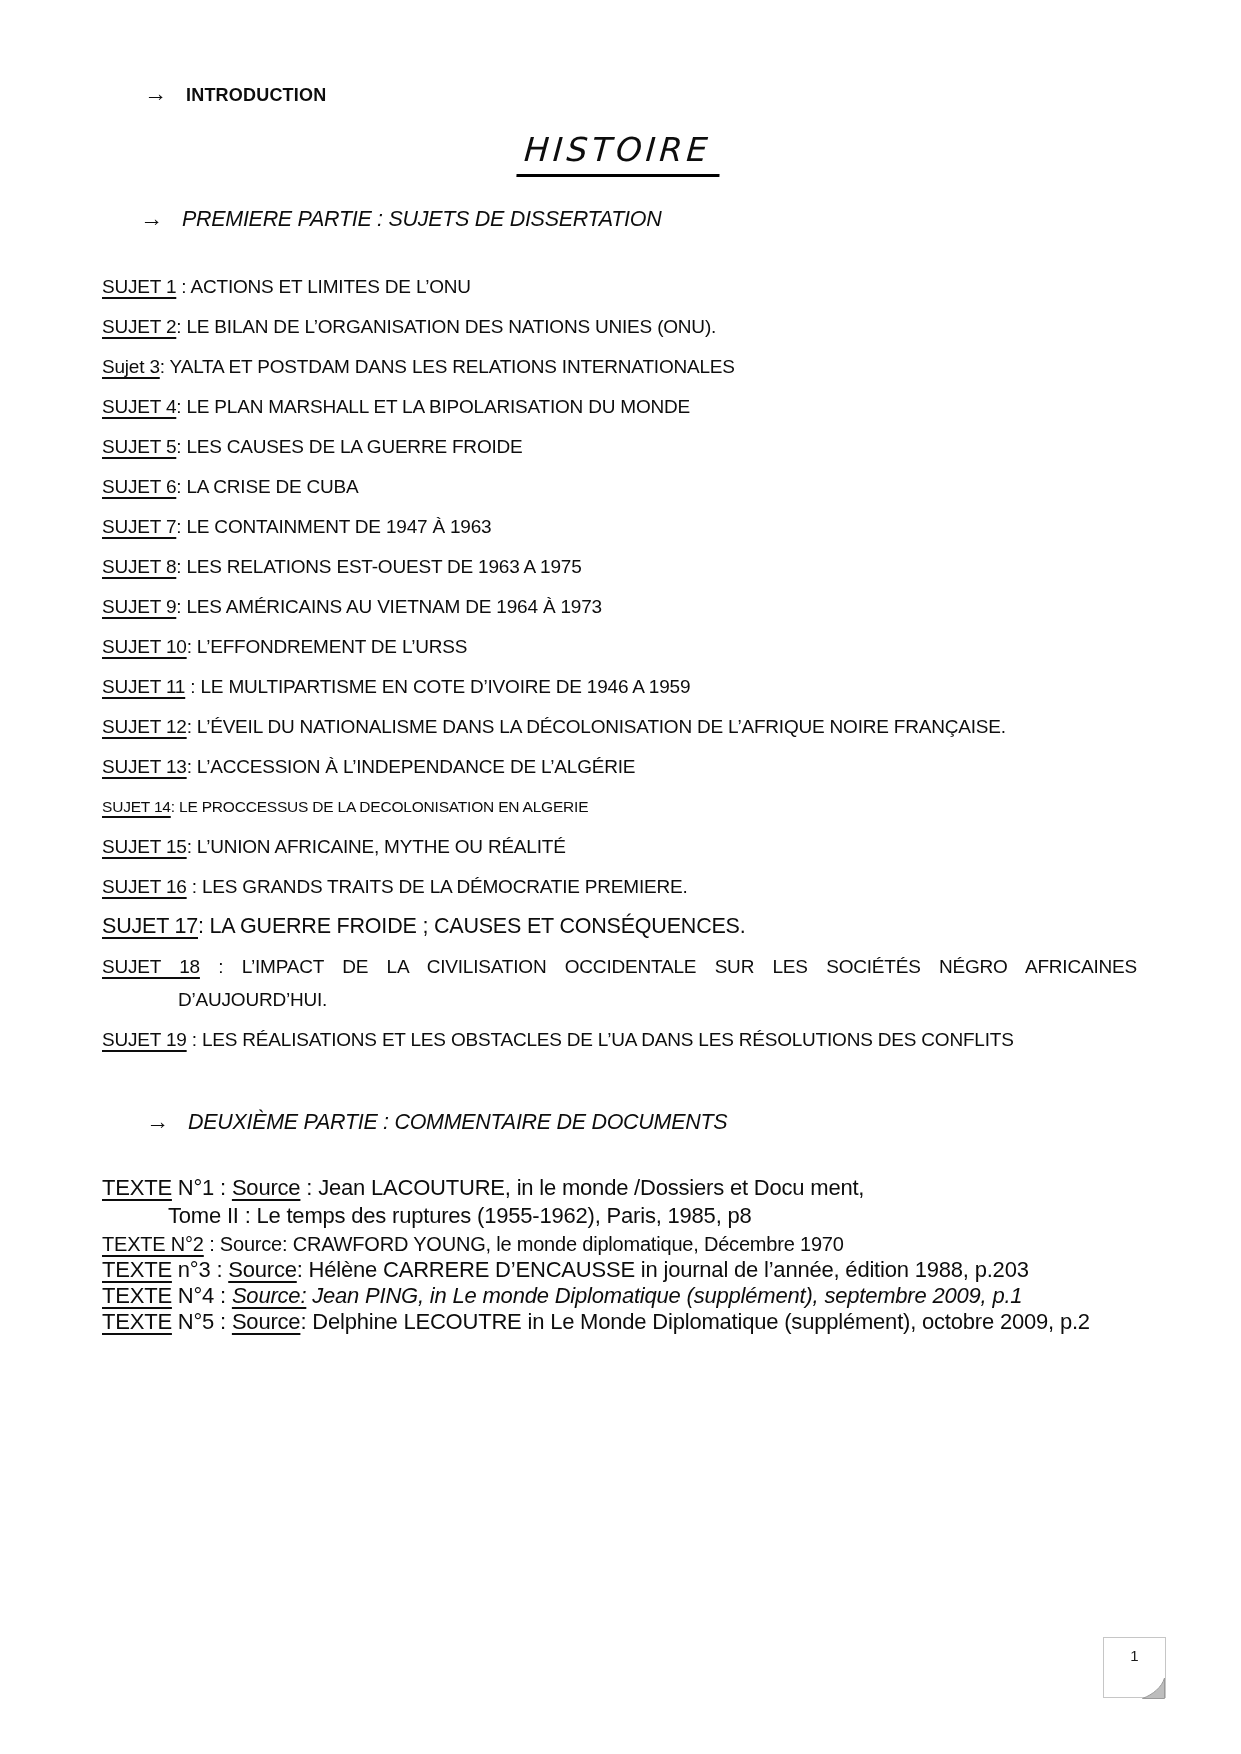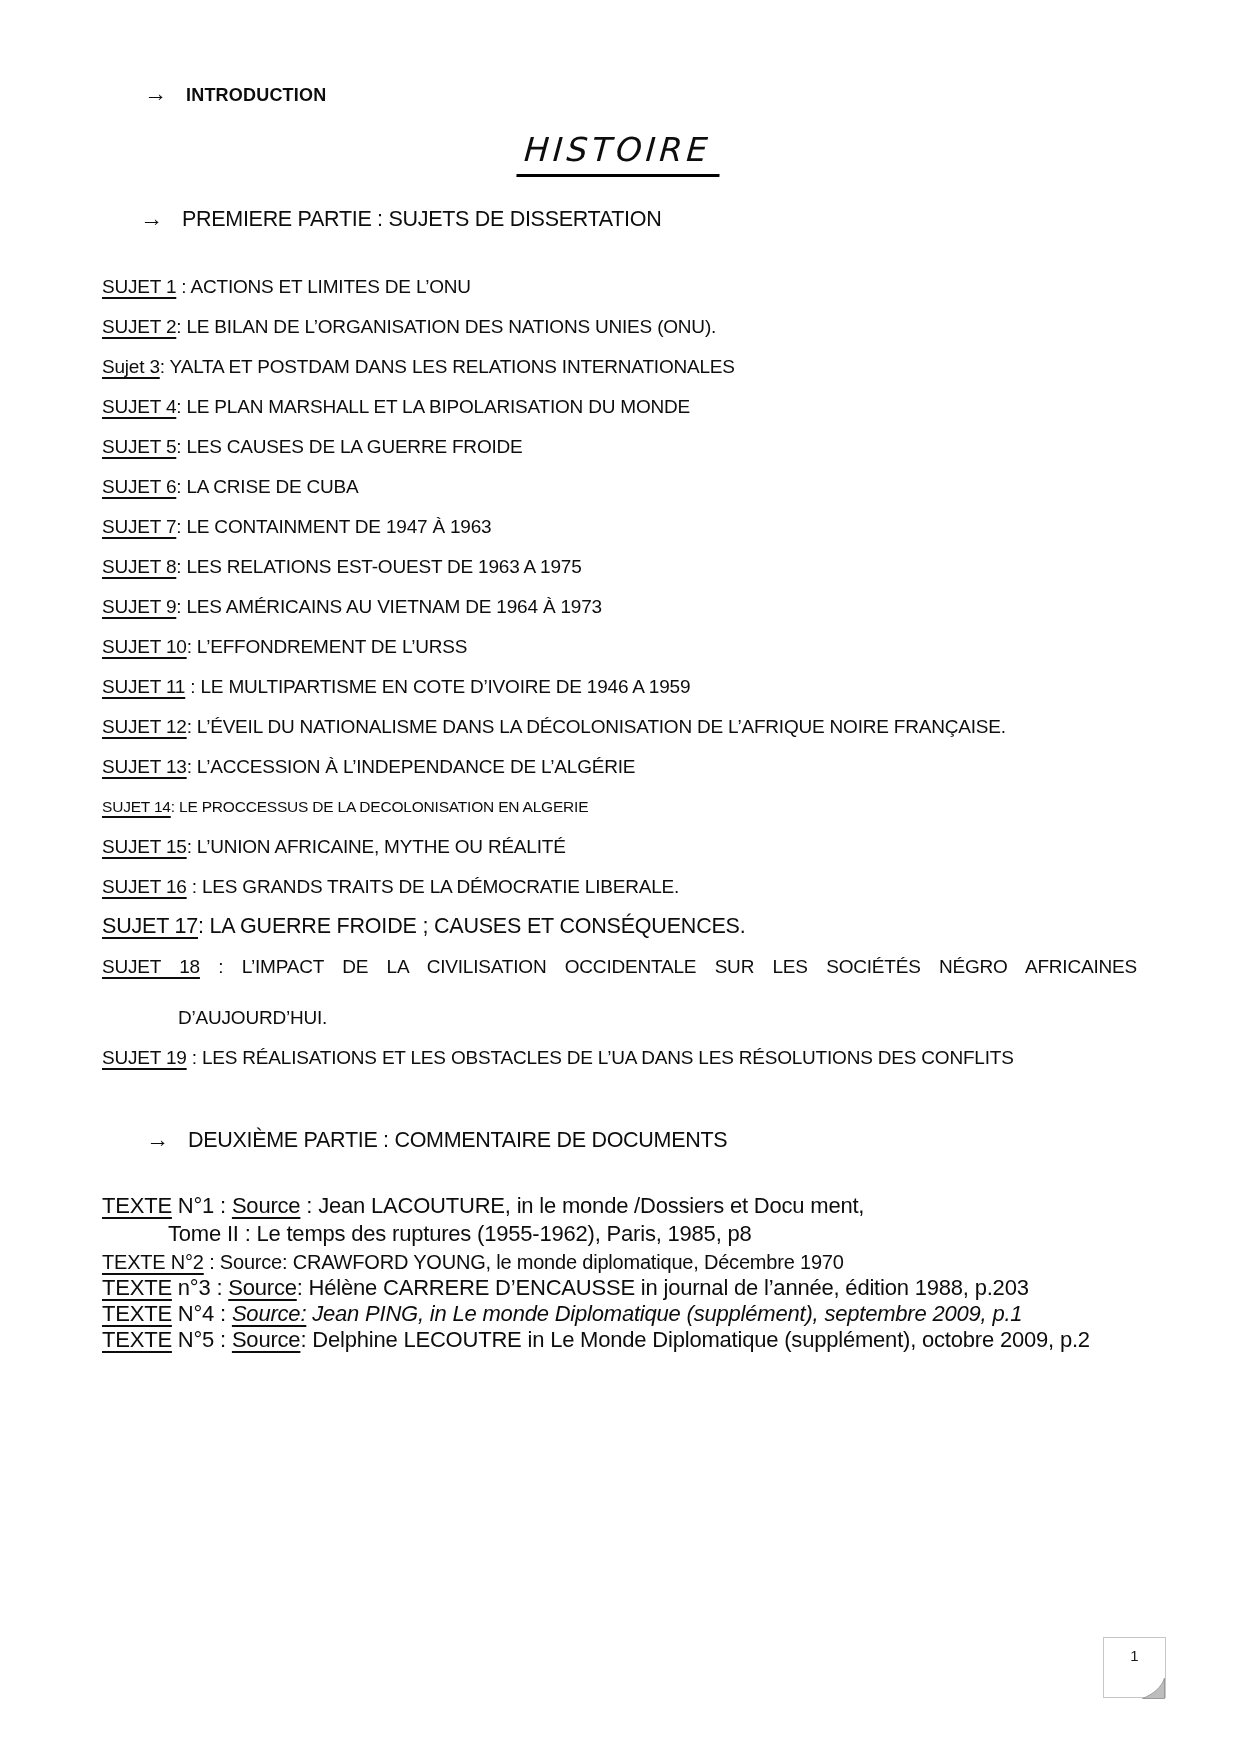--- a/index.html
+++ b/index.html
@@ -45,7 +45,7 @@
   }
 
   .part-line { margin-top: 30px; margin-left: 38px; }
-  .part-label { font-size: 21.5px; letter-spacing: -0.3px; }
+  .part-label { font-size: 21.5px; letter-spacing: -0.3px; font-style: italic; }
   .part2-line { margin-top: 60px; margin-left: 44px; }
 
   

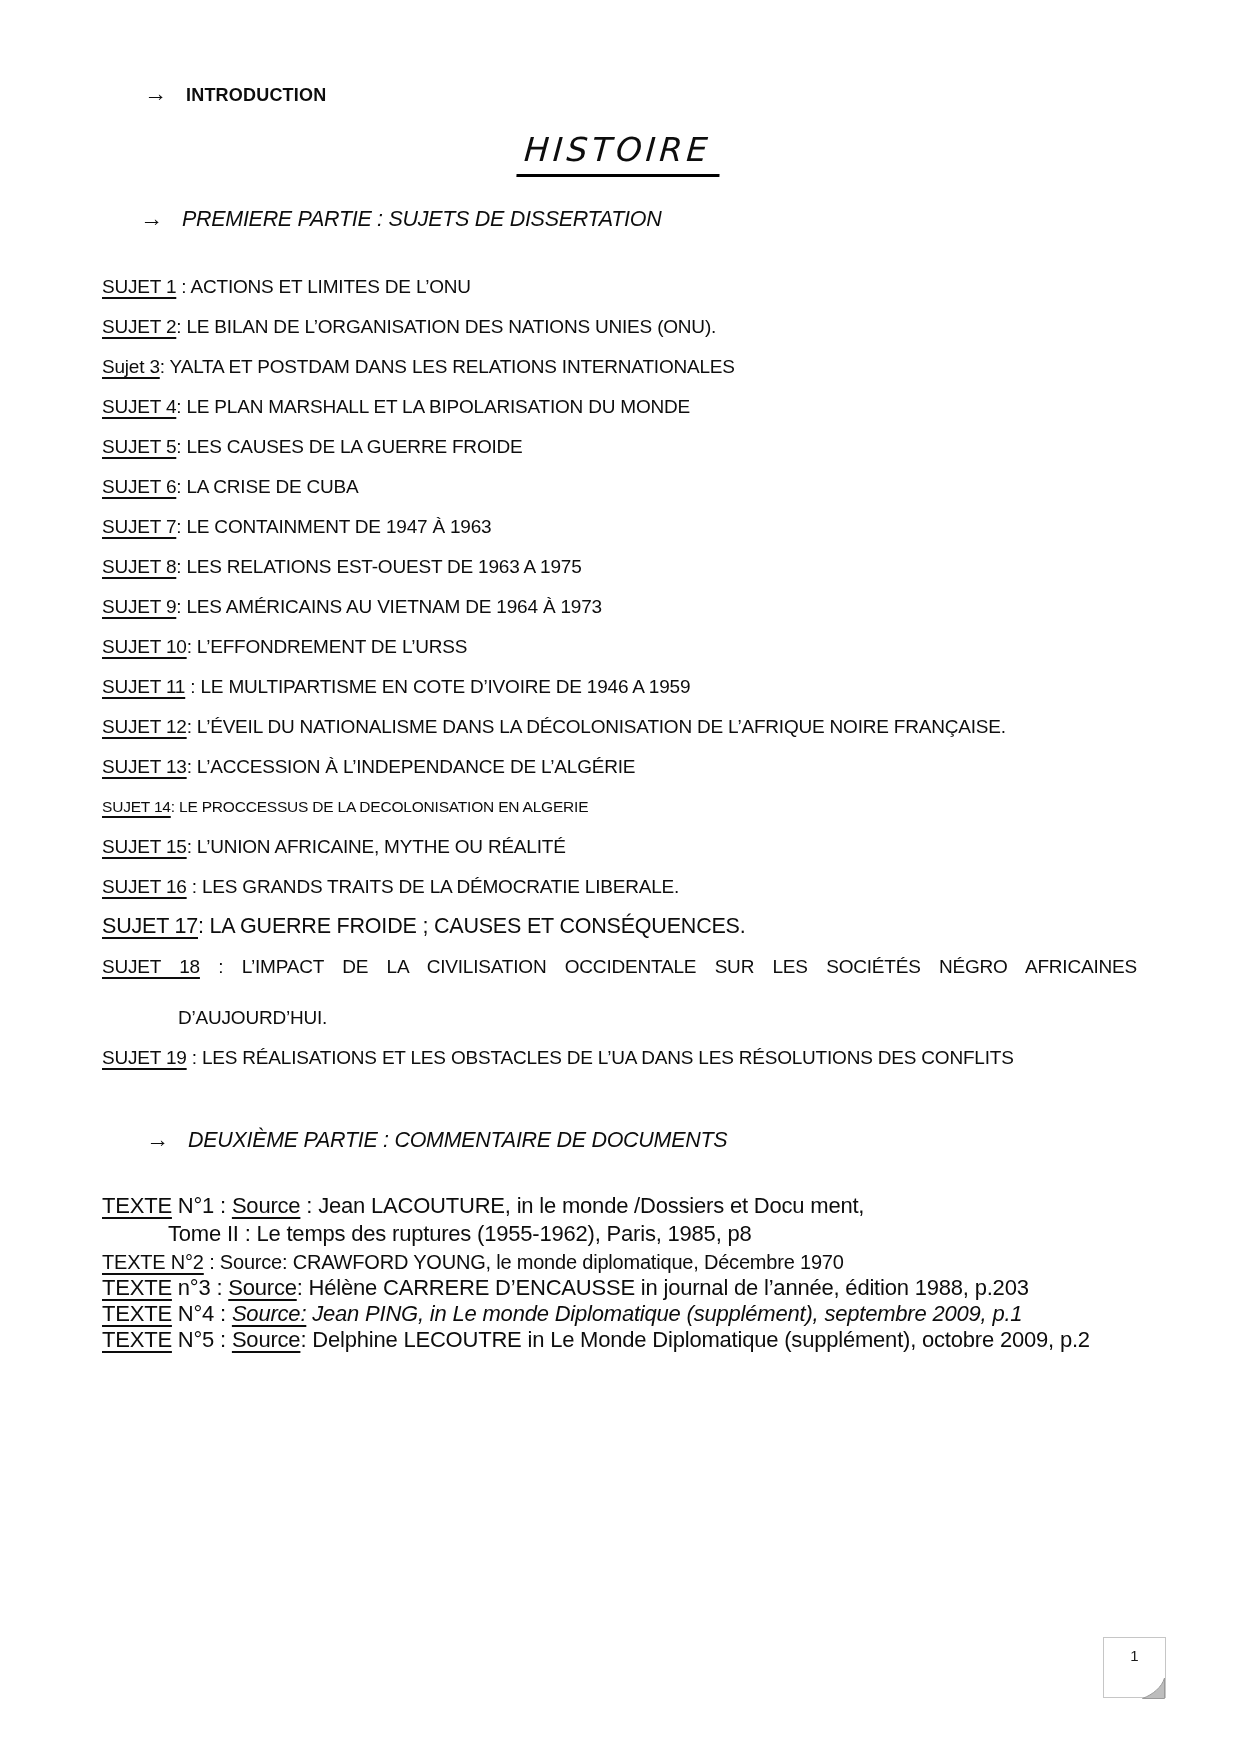--- a/index.html
+++ b/index.html
@@ -123,7 +123,7 @@
     <div class="sujet"><span class="u">SUJET 13</span><span>: </span><span>L’ACCESSION À L’INDEPENDANCE DE L’ALGÉRIE</span></div>
     <div class="sujet small"><span class="u">SUJET 14</span><span>: </span><span>LE PROCCESSUS DE LA DECOLONISATION EN ALGERIE</span></div>
     <div class="sujet"><span class="u">SUJET 15</span><span>: </span><span>L’UNION AFRICAINE, MYTHE OU RÉALITÉ</span></div>
-    <div class="sujet"><span class="u">SUJET 16</span><span> : </span><span>LES GRANDS TRAITS DE LA DÉMOCRATIE LIBERALE.</span></div>
+    <div class="sujet"><span class="u">SUJET 16</span><span> : </span><span>LES GRANDS TRAITS DE LA DÉMOCRATIE PREMIERE.</span></div>
     <div class="sujet large"><span class="u">SUJET 17</span><span>: </span><span>LA GUERRE FROIDE ; CAUSES ET CONSÉQUENCES.</span></div>
     <div class="sujet s18l1"><span class="u">SUJET 18</span><span> : </span><span>L’IMPACT DE LA CIVILISATION OCCIDENTALE SUR LES SOCIÉTÉS NÉGRO AFRICAINES</span></div>
     <div class="sujet s18l2">D’AUJOURD’HUI.</div>

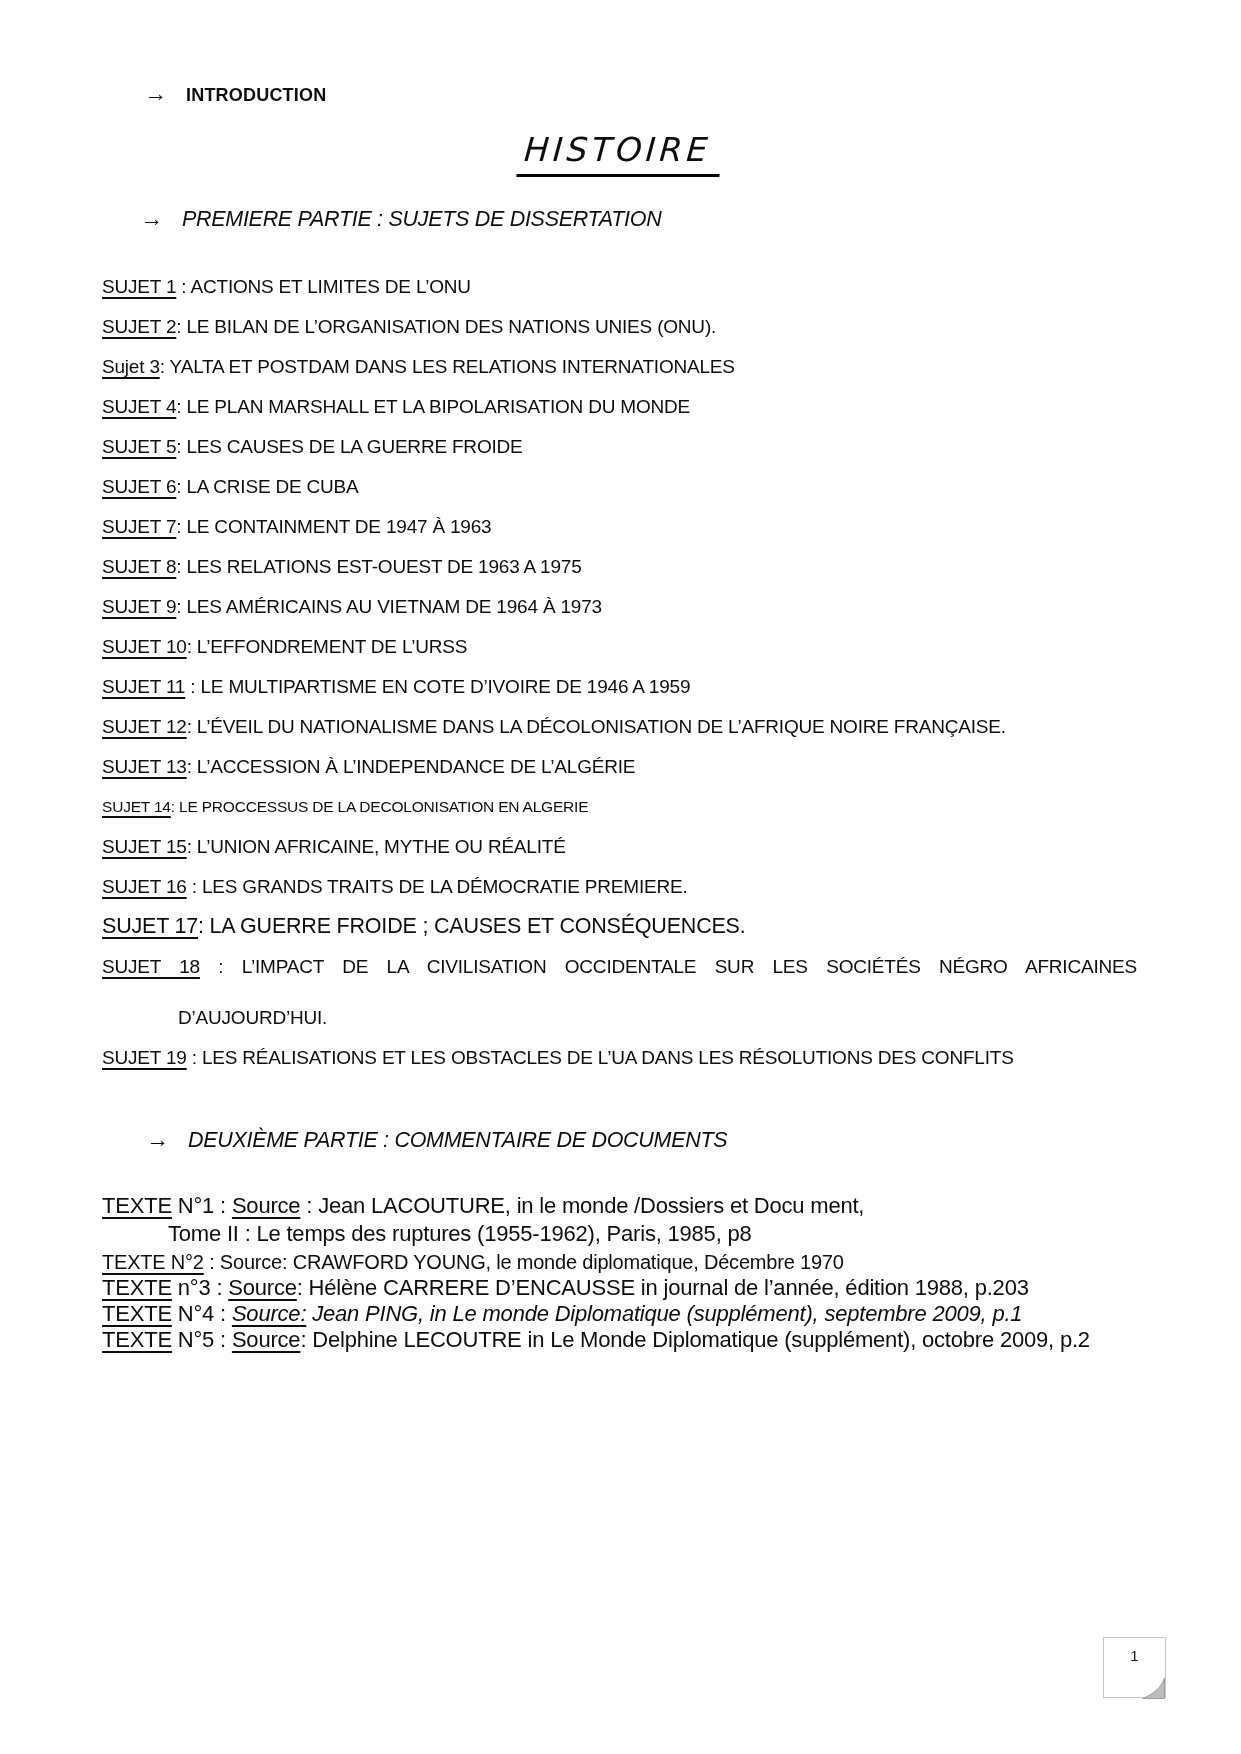--- a/index.html
+++ b/index.html
@@ -62,7 +62,7 @@
     text-decoration-thickness: 1.5px;
     text-underline-offset: 4px;
   }
-  .s18l1 { text-align: justify; text-align-last: justify; margin-bottom: 30px; }
+  .s18l1 { text-align: justify; text-align-last: justify; margin-bottom: 12px; }
   .s18l2 { margin-left: 76px; }
 
   

